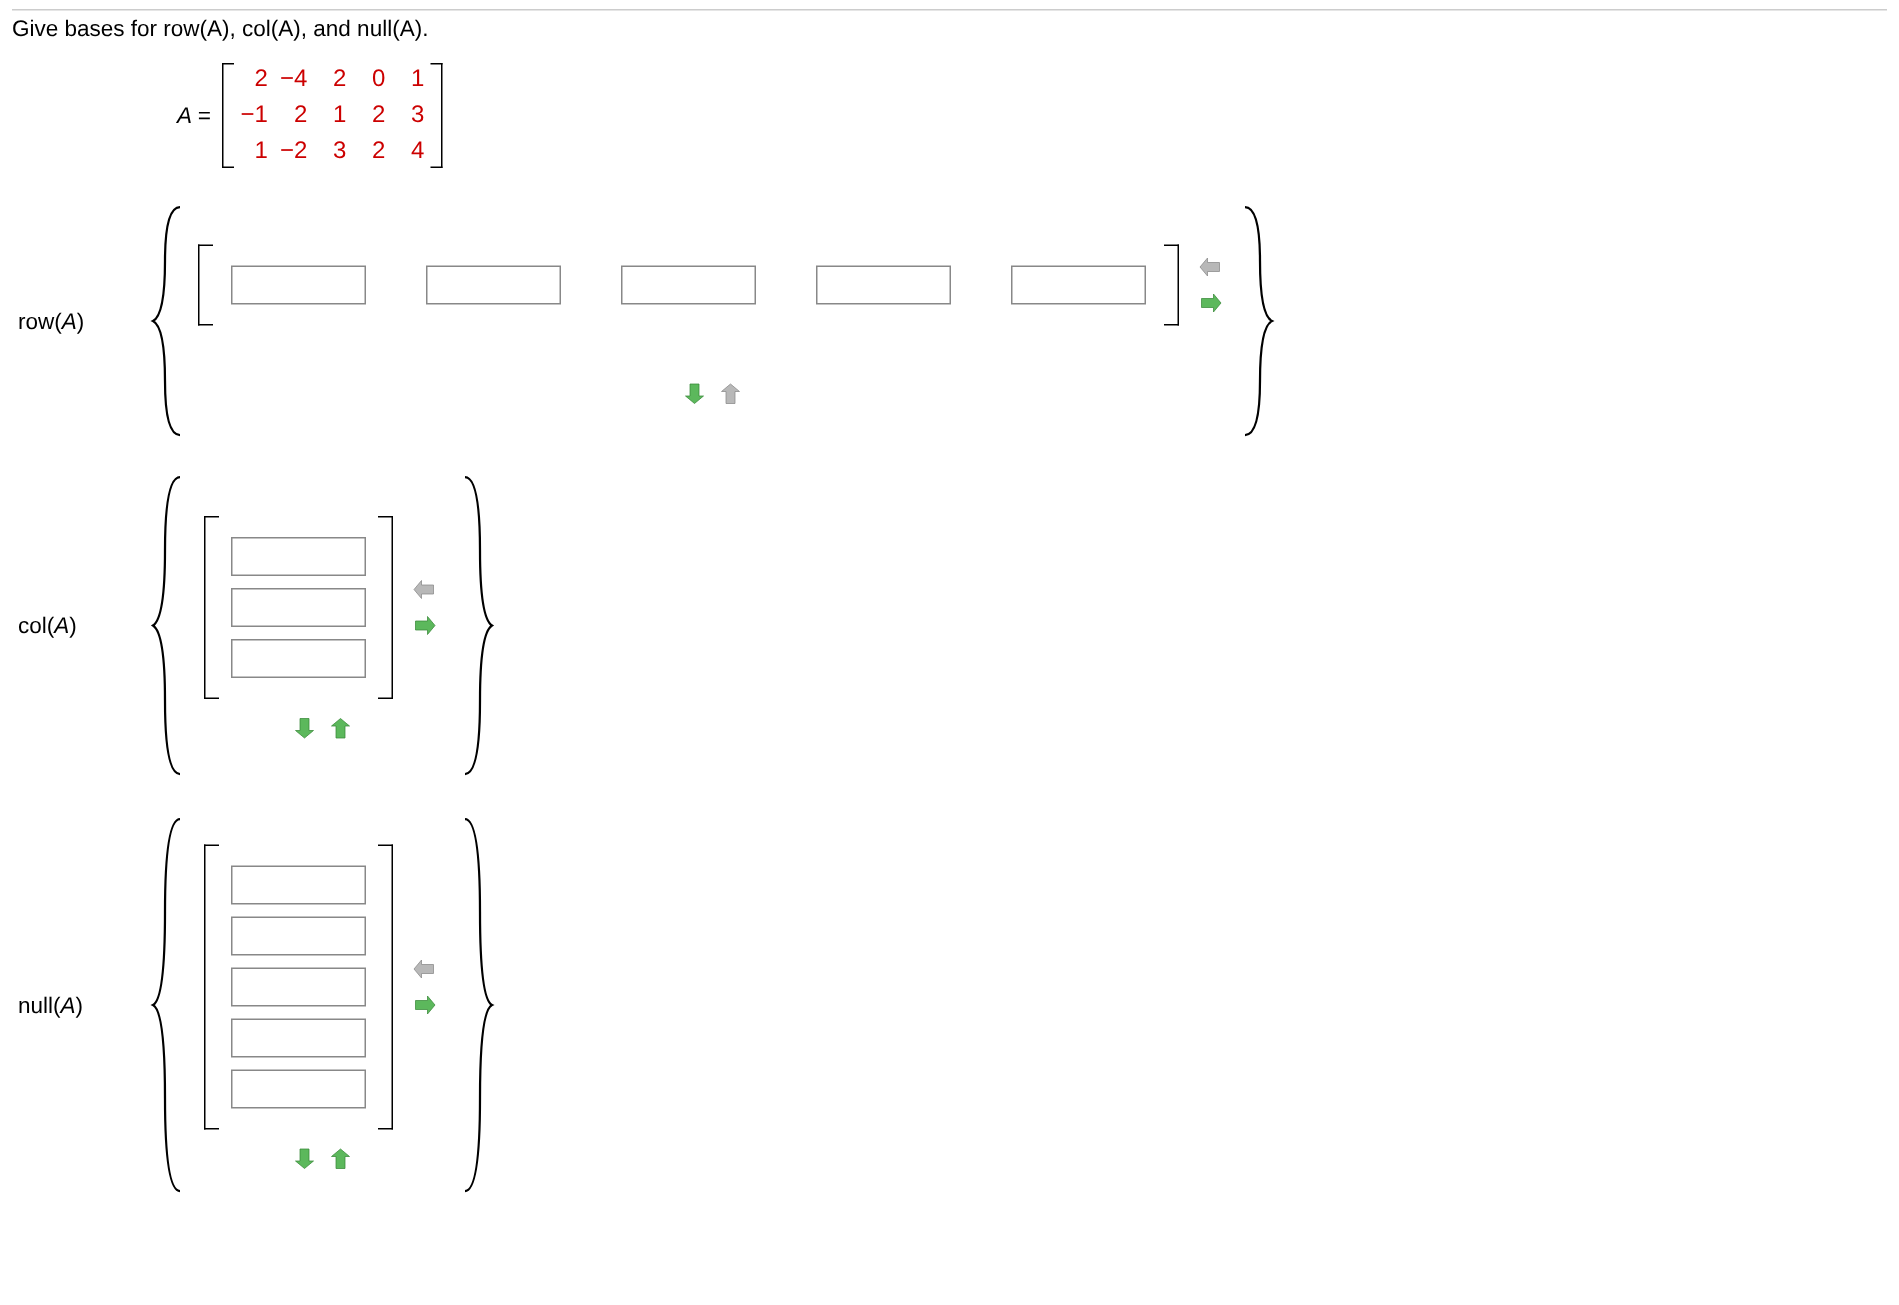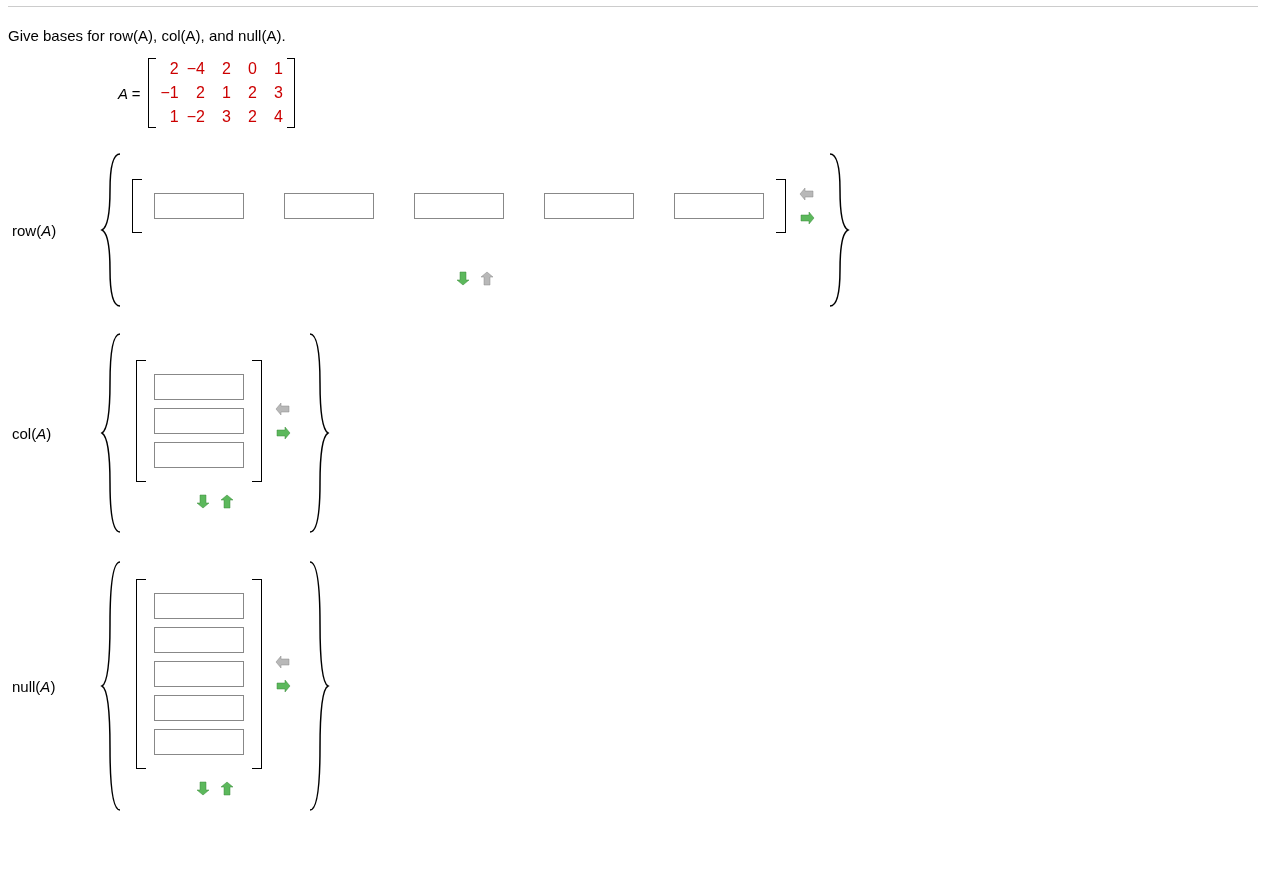--- a/index.html
+++ b/index.html
@@ -13,7 +13,7 @@
   }
   .question-text {
     border-top: 1px solid #ccc;
-    padding-top: 20px;
+    padding-top: 4px;
     margin-bottom: 14px;
   }
   .italic-a { font-style: italic; }

